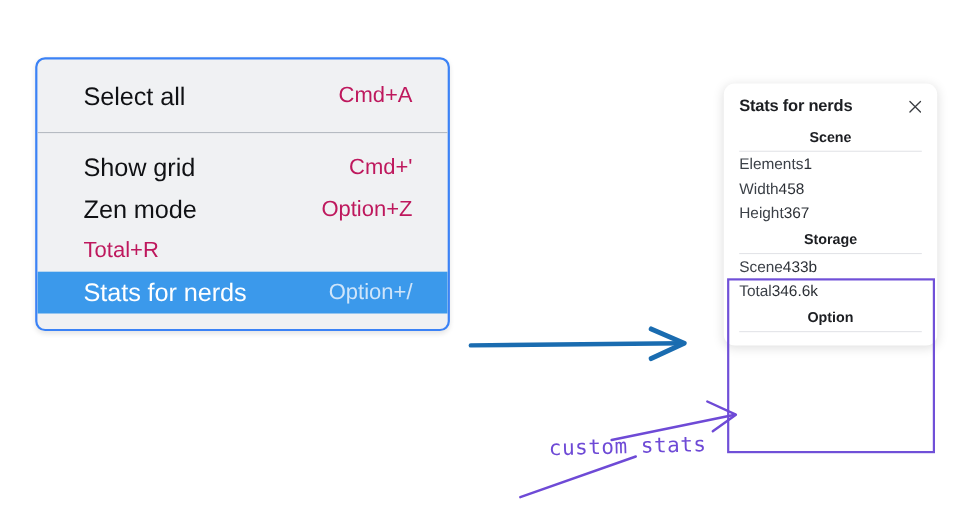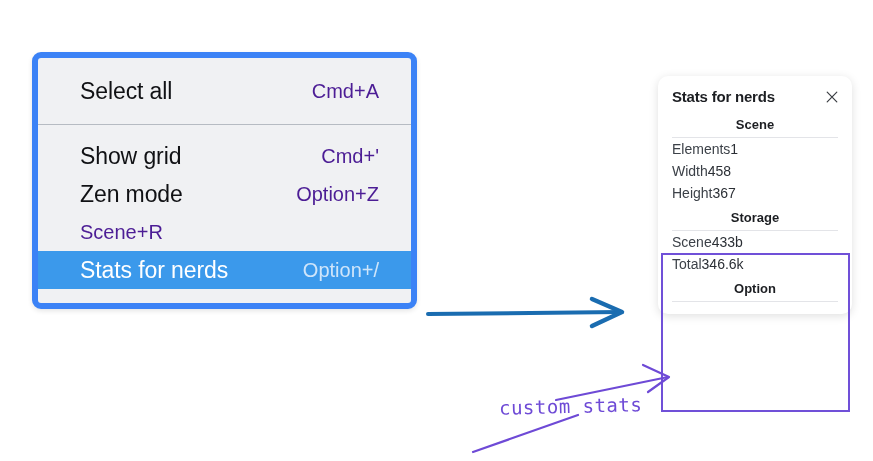--- a/index.html
+++ b/index.html
@@ -23,7 +23,7 @@
     top: 52px;
     width: 373px;
     background: #f0f1f3;
-    border: 6px solid #3b82f6;
+    border: 2px solid #3b82f6;
     border-radius: 9px;
     box-shadow: 0 2px 5px rgba(0,0,0,0.10);
     overflow: hidden;

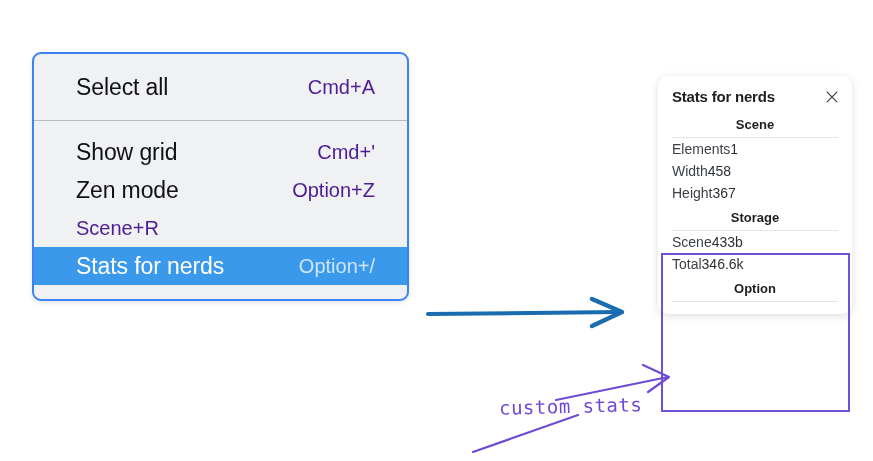--- a/index.html
+++ b/index.html
@@ -66,7 +66,7 @@
   }
   .menu-shortcut {
     font-size: 20px;
-    color: #4c1d95;
+    color: #be185d;
     white-space: nowrap;
   }
   .menu-item.selected .menu-shortcut {

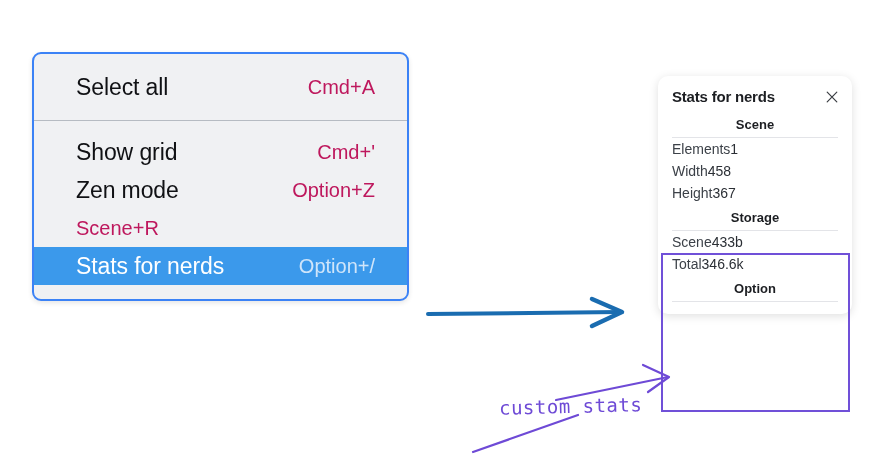--- a/index.html
+++ b/index.html
@@ -182,7 +182,7 @@
       <span class="menu-shortcut">Option+Z</span>
     </div>
     <div class="menu-item">
-      <span class="menu-shortcut">Scene+R</span>
+      <span class="menu-shortcut">Total+R</span>
     </div>
     <div class="menu-item selected">
       <span class="menu-label">Stats for nerds</span>

